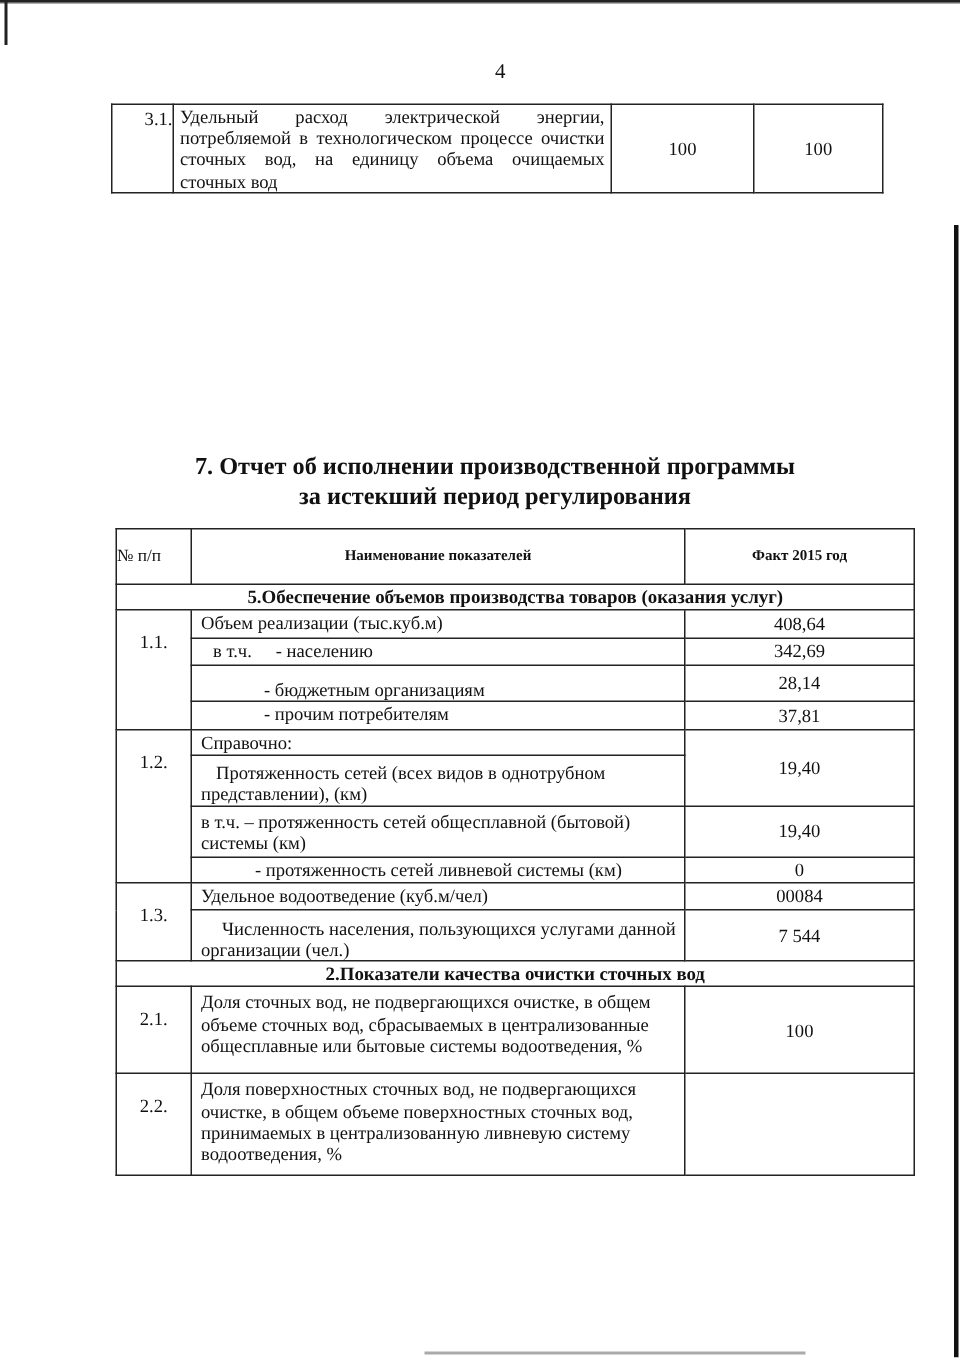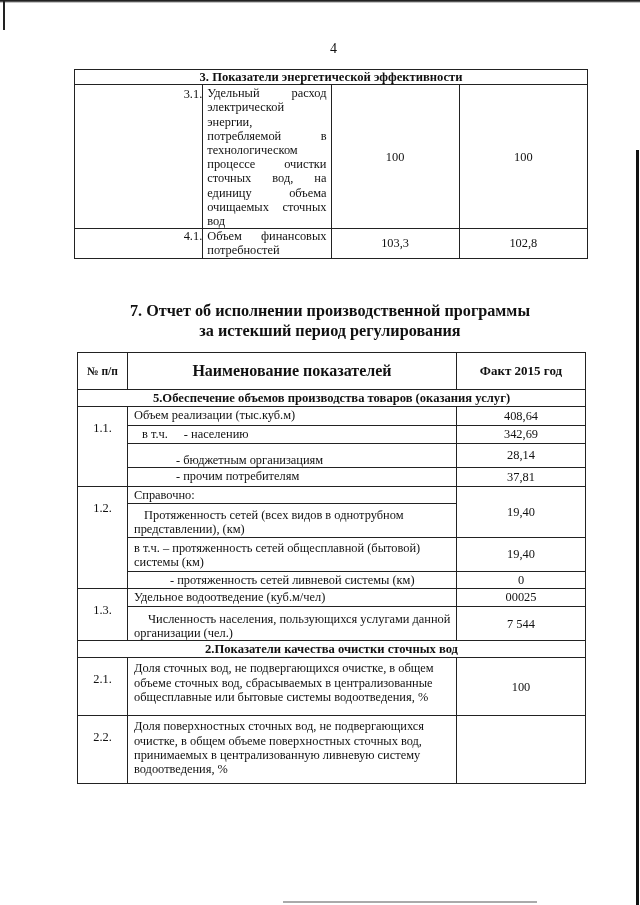--- a/index.html
+++ b/index.html
@@ -52,9 +52,6 @@
 
 <table class="t1">
   <tbody>
-  <tr>
-    <td colspan="4" class="sec">3. Показатели энергетической эффективности</td>
-  </tr>
   <tr style="height:59px;">
     <td class="c-num">3.1.</td>
     <td class="c-name">Удельный расход электрической энергии, потребляемой в технологическом процессе очистки сточных вод, на единицу объема очищаемых сточных вод</td>

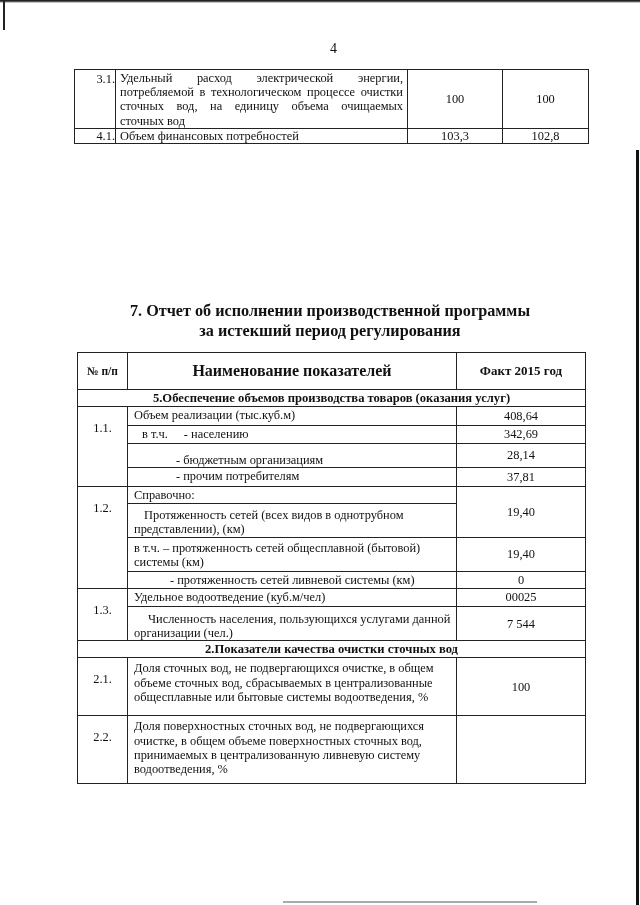--- a/index.html
+++ b/index.html
@@ -57,12 +57,6 @@
     <td class="c-name">Удельный расход электрической энергии, потребляемой в технологическом процессе очистки сточных вод, на единицу объема очищаемых сточных вод</td>
     <td class="c-v1">100</td>
     <td class="c-v2">100</td>
-  </tr>
-  <tr class="r41">
-    <td class="c-num" style="padding-top:0">4.1.</td>
-    <td class="c-name">Объем финансовых потребностей</td>
-    <td class="c-v1">103,3</td>
-    <td class="c-v2">102,8</td>
   </tr>
 </tbody>
   </table>

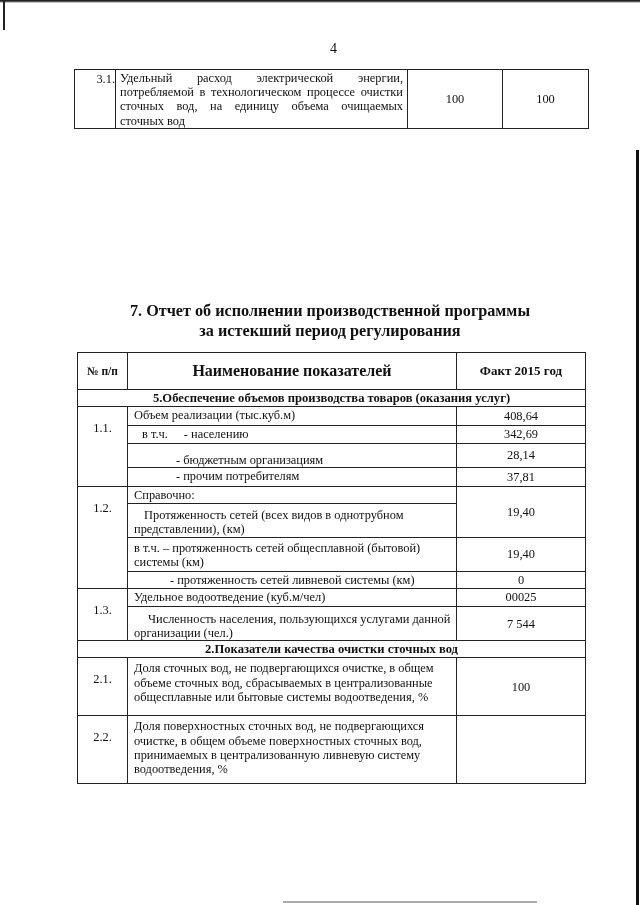--- a/index.html
+++ b/index.html
@@ -28,7 +28,7 @@
 
     
     .t2 { left: 77px; top: 352px; width: 508px; }
-    .t2 .h-num { width: 50px; height: 37px; text-align: center; vertical-align: middle; font-weight: bold; font-size: 11.5px; }
+    .t2 .h-num { width: 50px; height: 37px; text-align: left; vertical-align: middle; font-weight: normal; font-size: 11.5px; }
     .t2 .h-name { width: 329px; text-align: center; vertical-align: middle; font-weight: bold; font-size: 16px; }
     .t2 .h-val { width: 129px; text-align: center; vertical-align: middle; font-weight: bold; font-size: 13px; }
     .t2 .sec { text-align: center; font-weight: bold; font-size: 12.6px; padding: 1px 0 0 0; height: 17px; }

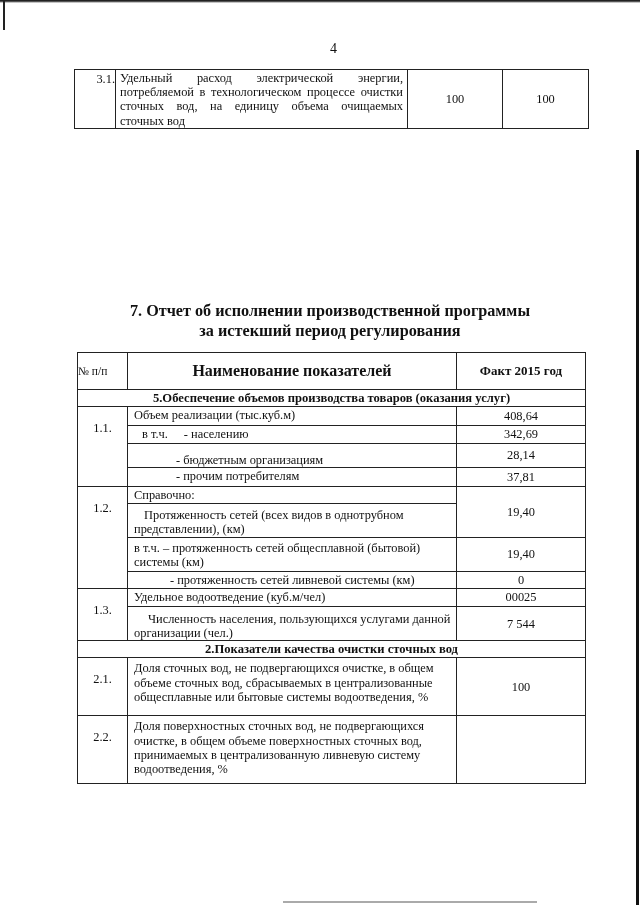--- a/index.html
+++ b/index.html
@@ -29,7 +29,7 @@
     
     .t2 { left: 77px; top: 352px; width: 508px; }
     .t2 .h-num { width: 50px; height: 37px; text-align: left; vertical-align: middle; font-weight: normal; font-size: 11.5px; }
-    .t2 .h-name { width: 329px; text-align: center; vertical-align: middle; font-weight: bold; font-size: 16px; }
+    .t2 .h-name { width: 329px; text-align: center; vertical-align: middle; font-weight: bold; font-size: 10px; }
     .t2 .h-val { width: 129px; text-align: center; vertical-align: middle; font-weight: bold; font-size: 13px; }
     .t2 .sec { text-align: center; font-weight: bold; font-size: 12.6px; padding: 1px 0 0 0; height: 17px; }
     .t2 .num { text-align: center; padding-top: 14px; }

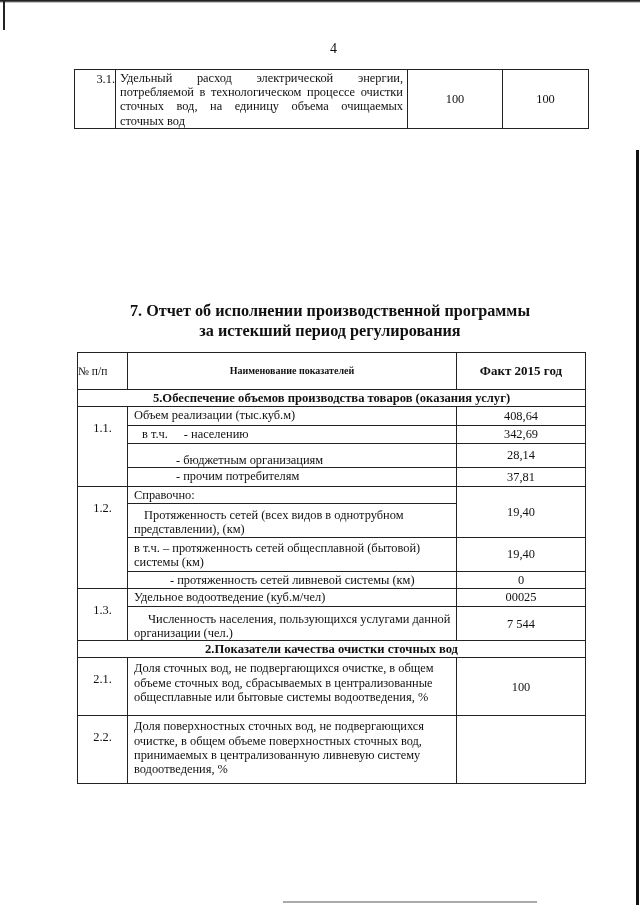--- a/index.html
+++ b/index.html
@@ -30,7 +30,7 @@
     .t2 { left: 77px; top: 352px; width: 508px; }
     .t2 .h-num { width: 50px; height: 37px; text-align: left; vertical-align: middle; font-weight: normal; font-size: 11.5px; }
     .t2 .h-name { width: 329px; text-align: center; vertical-align: middle; font-weight: bold; font-size: 10px; }
-    .t2 .h-val { width: 129px; text-align: center; vertical-align: middle; font-weight: bold; font-size: 13px; }
+    .t2 .h-val { width: 153px; text-align: center; vertical-align: middle; font-weight: bold; font-size: 10px; }
     .t2 .sec { text-align: center; font-weight: bold; font-size: 12.6px; padding: 1px 0 0 0; height: 17px; }
     .t2 .num { text-align: center; padding-top: 14px; }
     .t2 .nm { padding: 1px 4px 0 6px; }

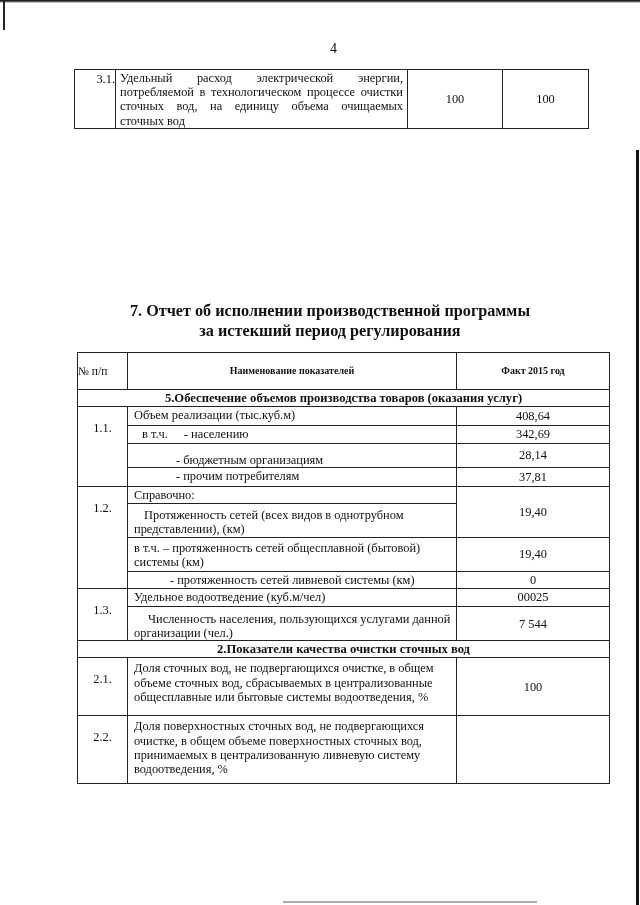--- a/index.html
+++ b/index.html
@@ -113,7 +113,7 @@
   <tr style="height:18px;">
     <td rowspan="2" class="num">1.3.</td>
     <td class="nm">Удельное водоотведение (куб.м/чел)</td>
-    <td class="val">00025</td>
+    <td class="val">00084</td>
   </tr>
   <tr style="height:34px;">
     <td class="nm" style="text-indent:14px; padding-top:5px;">Численность населения, пользующихся услугами данной организации (чел.)</td>

